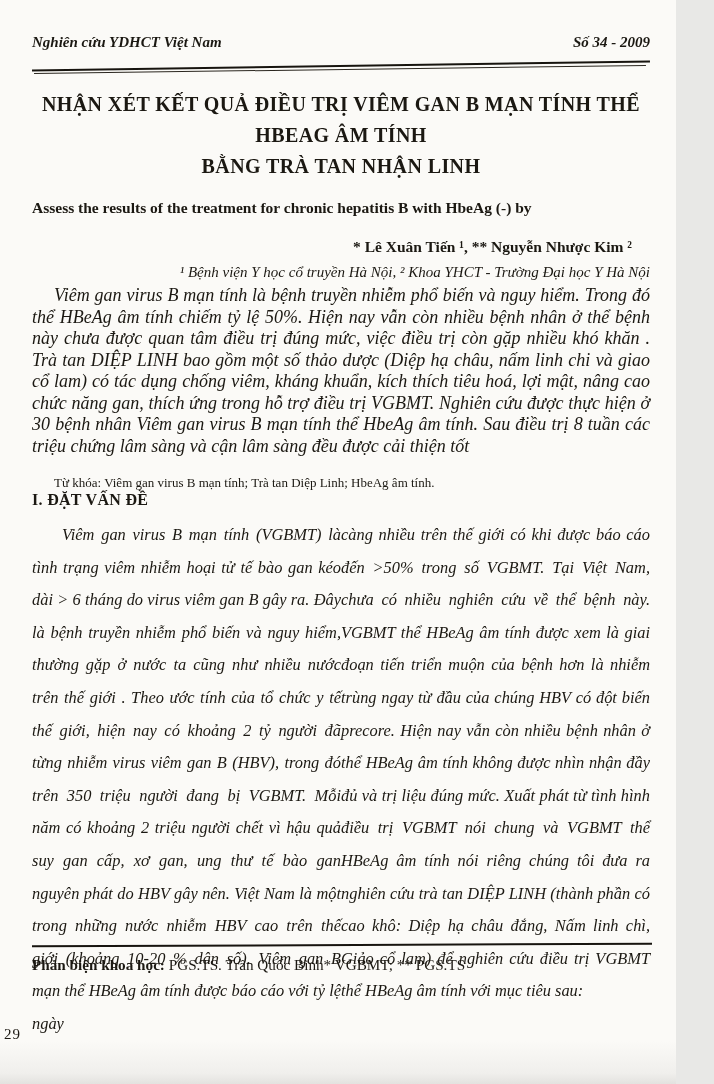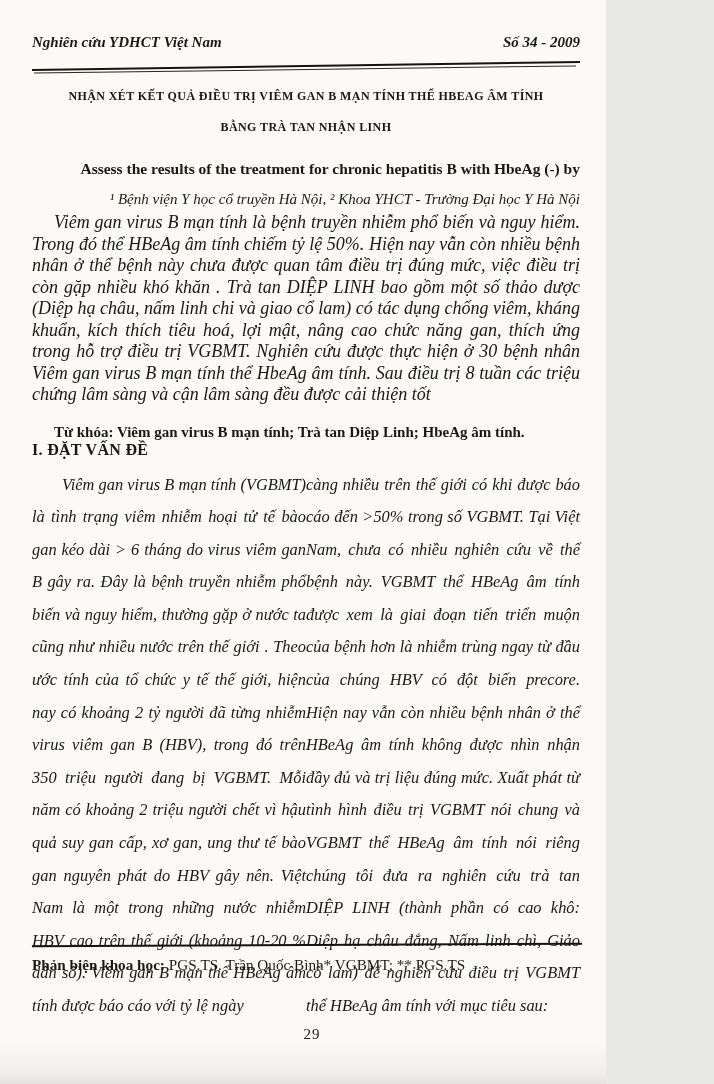--- a/index.html
+++ b/index.html
@@ -10,7 +10,7 @@
   }
   .page{
     position:relative;
-    width:606px;height:1084px;
+    width:676px;height:1084px;
     background:linear-gradient(180deg,#fbfaf7 0%,#fbfaf7 96%,#f0efec 99%,#e3e2df 100%);
     color:#1b1812;
     overflow:hidden;

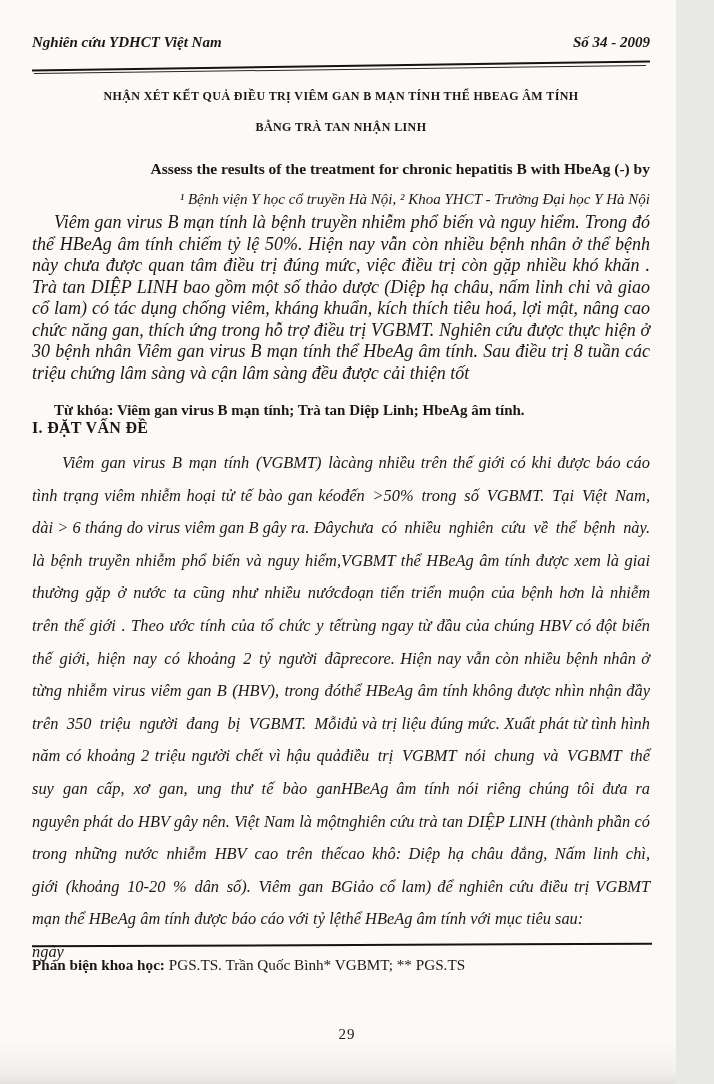--- a/index.html
+++ b/index.html
@@ -28,8 +28,8 @@
   .rule-b{position:absolute;left:2px;right:4px;top:10px;height:1.2px;background:#2a261f;transform:rotate(-0.75deg);}
   
   .title-vi{
-    margin-top:8px;text-align:center;font-weight:bold;
-    font-size:12px;letter-spacing:.4px;line-height:31px;
+    margin-top:16px;text-align:center;font-weight:bold;
+    font-size:20px;letter-spacing:.4px;line-height:31px;
   }
   .title-en{
     margin-top:12px;text-align:right;font-weight:bold;

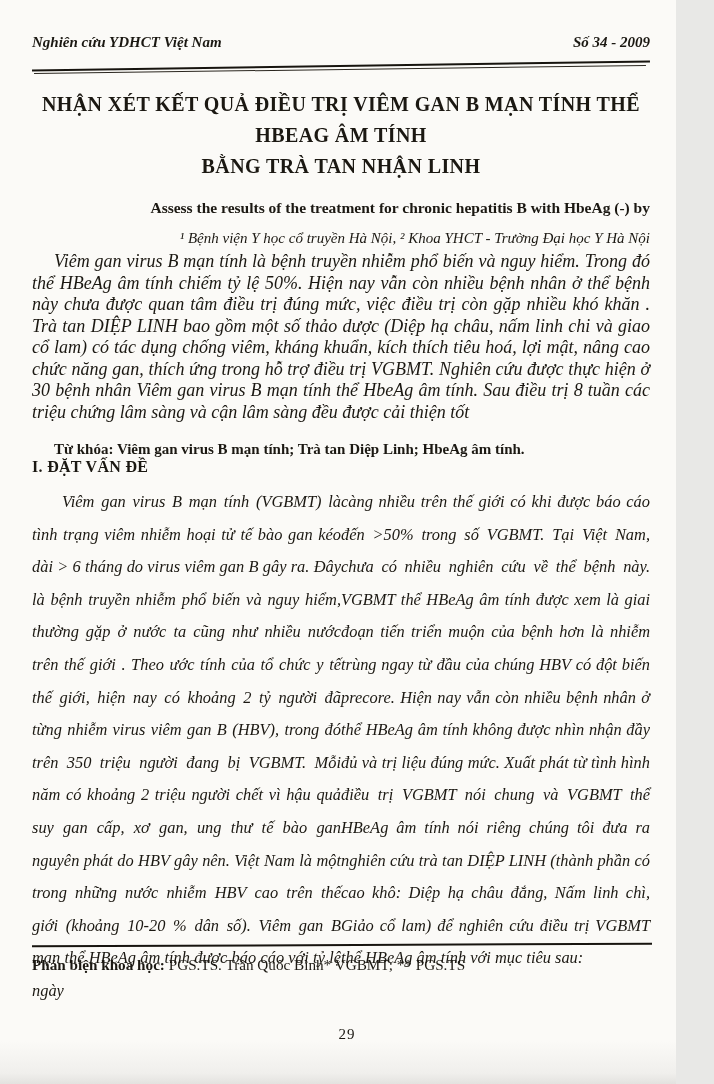--- a/index.html
+++ b/index.html
@@ -32,7 +32,7 @@
     font-size:20px;letter-spacing:.4px;line-height:31px;
   }
   .title-en{
-    margin-top:12px;text-align:right;font-weight:bold;
+    margin-top:12px;text-align:left;font-weight:bold;
     font-size:15.5px;line-height:28px;
   }
   .authors{

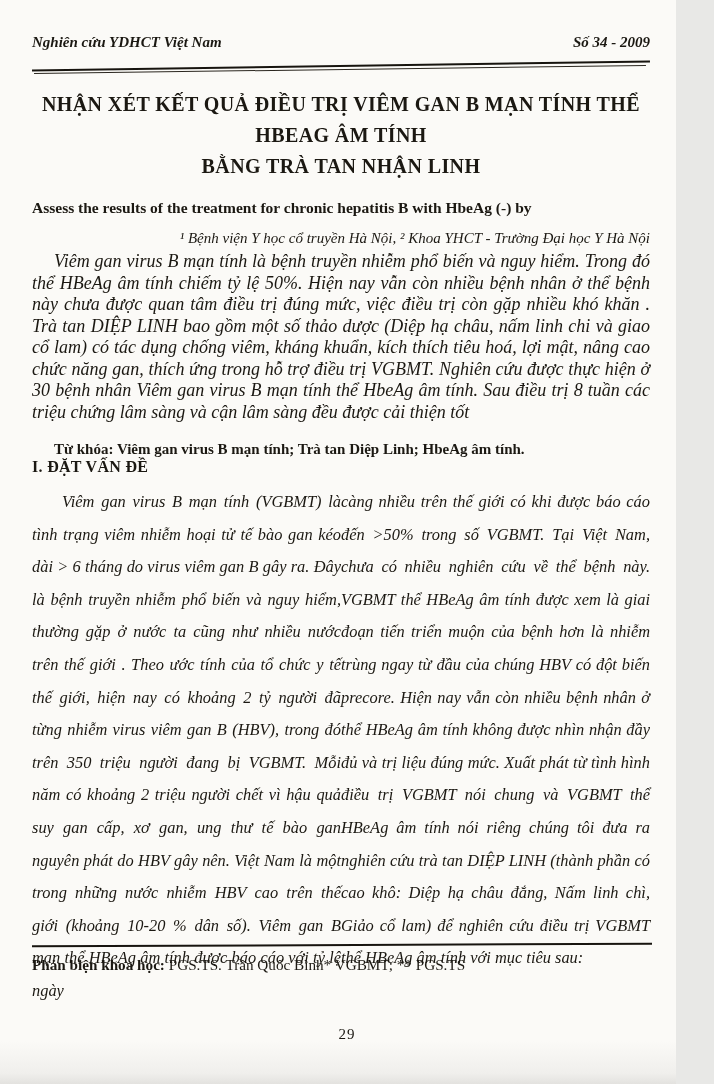--- a/index.html
+++ b/index.html
@@ -94,6 +94,7 @@
       <div>Assess the results of the treatment for chronic hepatitis B with HbeAg (-) by</div>
     </div>
 
+    <div class="authors">* Lê Xuân Tiến ¹, ** Nguyễn Nhược Kim ²</div>
     <div class="affiliation">¹ Bệnh viện Y học cổ truyền Hà Nội, ² Khoa YHCT - Trường Đại học Y Hà Nội</div>
 
     <p class="abstract-text">Viêm gan virus B mạn tính là bệnh truyền nhiễm phổ biến và nguy hiểm. Trong đó thể HBeAg âm tính chiếm tỷ lệ 50%. Hiện nay vẫn còn nhiều bệnh nhân ở thể bệnh này chưa được quan tâm điều trị đúng mức, việc điều trị còn gặp nhiều khó khăn . Trà tan DIỆP LINH bao gồm một số thảo dược (Diệp hạ châu, nấm linh chi và giao cổ lam) có tác dụng chống viêm, kháng khuẩn, kích thích tiêu hoá, lợi mật, nâng cao chức năng gan,  thích ứng trong hỗ trợ điều trị VGBMT. Nghiên cứu được thực hiện ở 30 bệnh nhân Viêm gan virus B mạn tính thể HbeAg âm tính. Sau điều trị 8 tuần các triệu chứng lâm sàng và cận lâm sàng đều được cải thiện tốt</p>

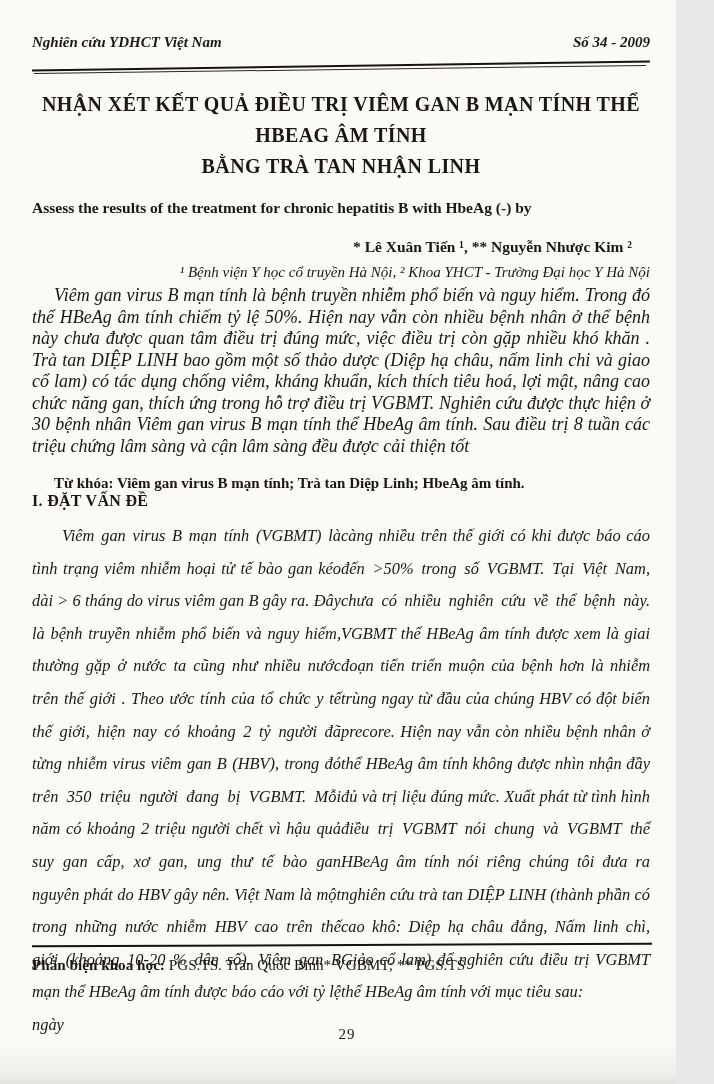--- a/index.html
+++ b/index.html
@@ -47,7 +47,7 @@
     margin-top:4px;font-style:italic;font-size:18px;line-height:21.5px;
     text-align:justify;text-indent:22px;
   }
-  .keywords{margin-top:5px;font-weight:bold;font-size:15px;padding-left:22px;}
+  .keywords{margin-top:5px;font-weight:normal;font-size:13px;padding-left:22px;}
   
   .section-heading{margin-top:0;font-weight:bold;font-size:16px;letter-spacing:.3px;}
   .columns{display:flex;margin-top:10px;font-style:italic;}

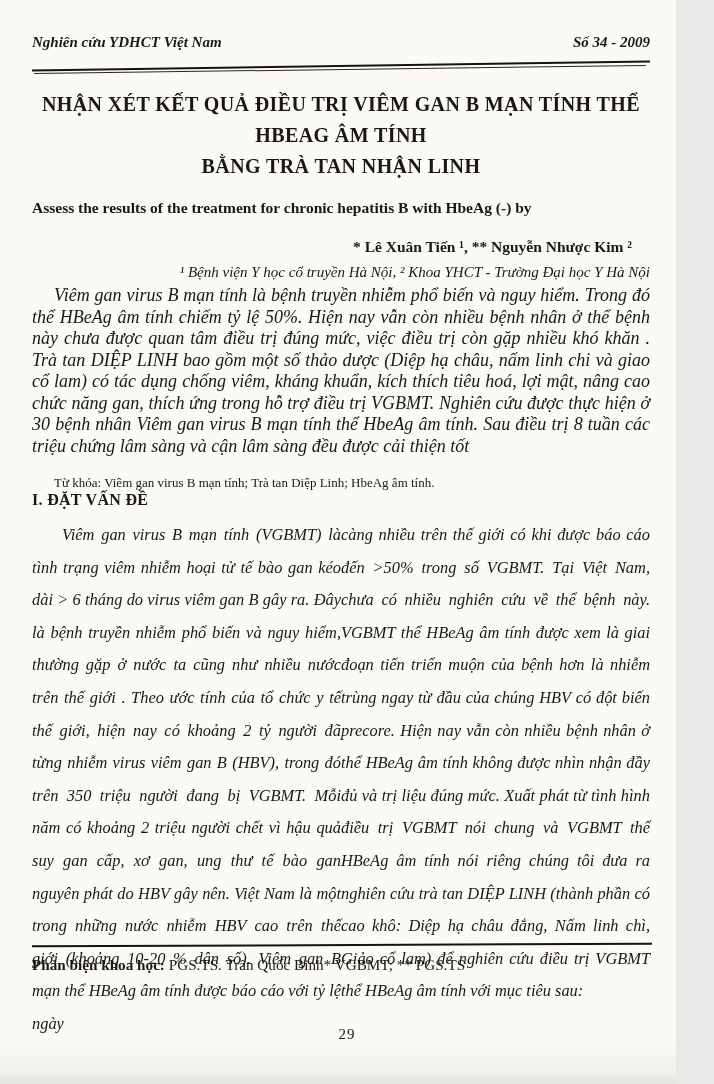--- a/index.html
+++ b/index.html
@@ -65,8 +65,8 @@
   }
   .footline .lbl{font-weight:bold;}
   .pagenum{
-    position:absolute;left:18px;right:0;top:1026px;
-    text-align:center;font-size:15px;letter-spacing:1px;
+    position:absolute;left:4px;right:0;top:1026px;
+    text-align:left;font-size:15px;letter-spacing:1px;
   }
 </style>
 </head>

